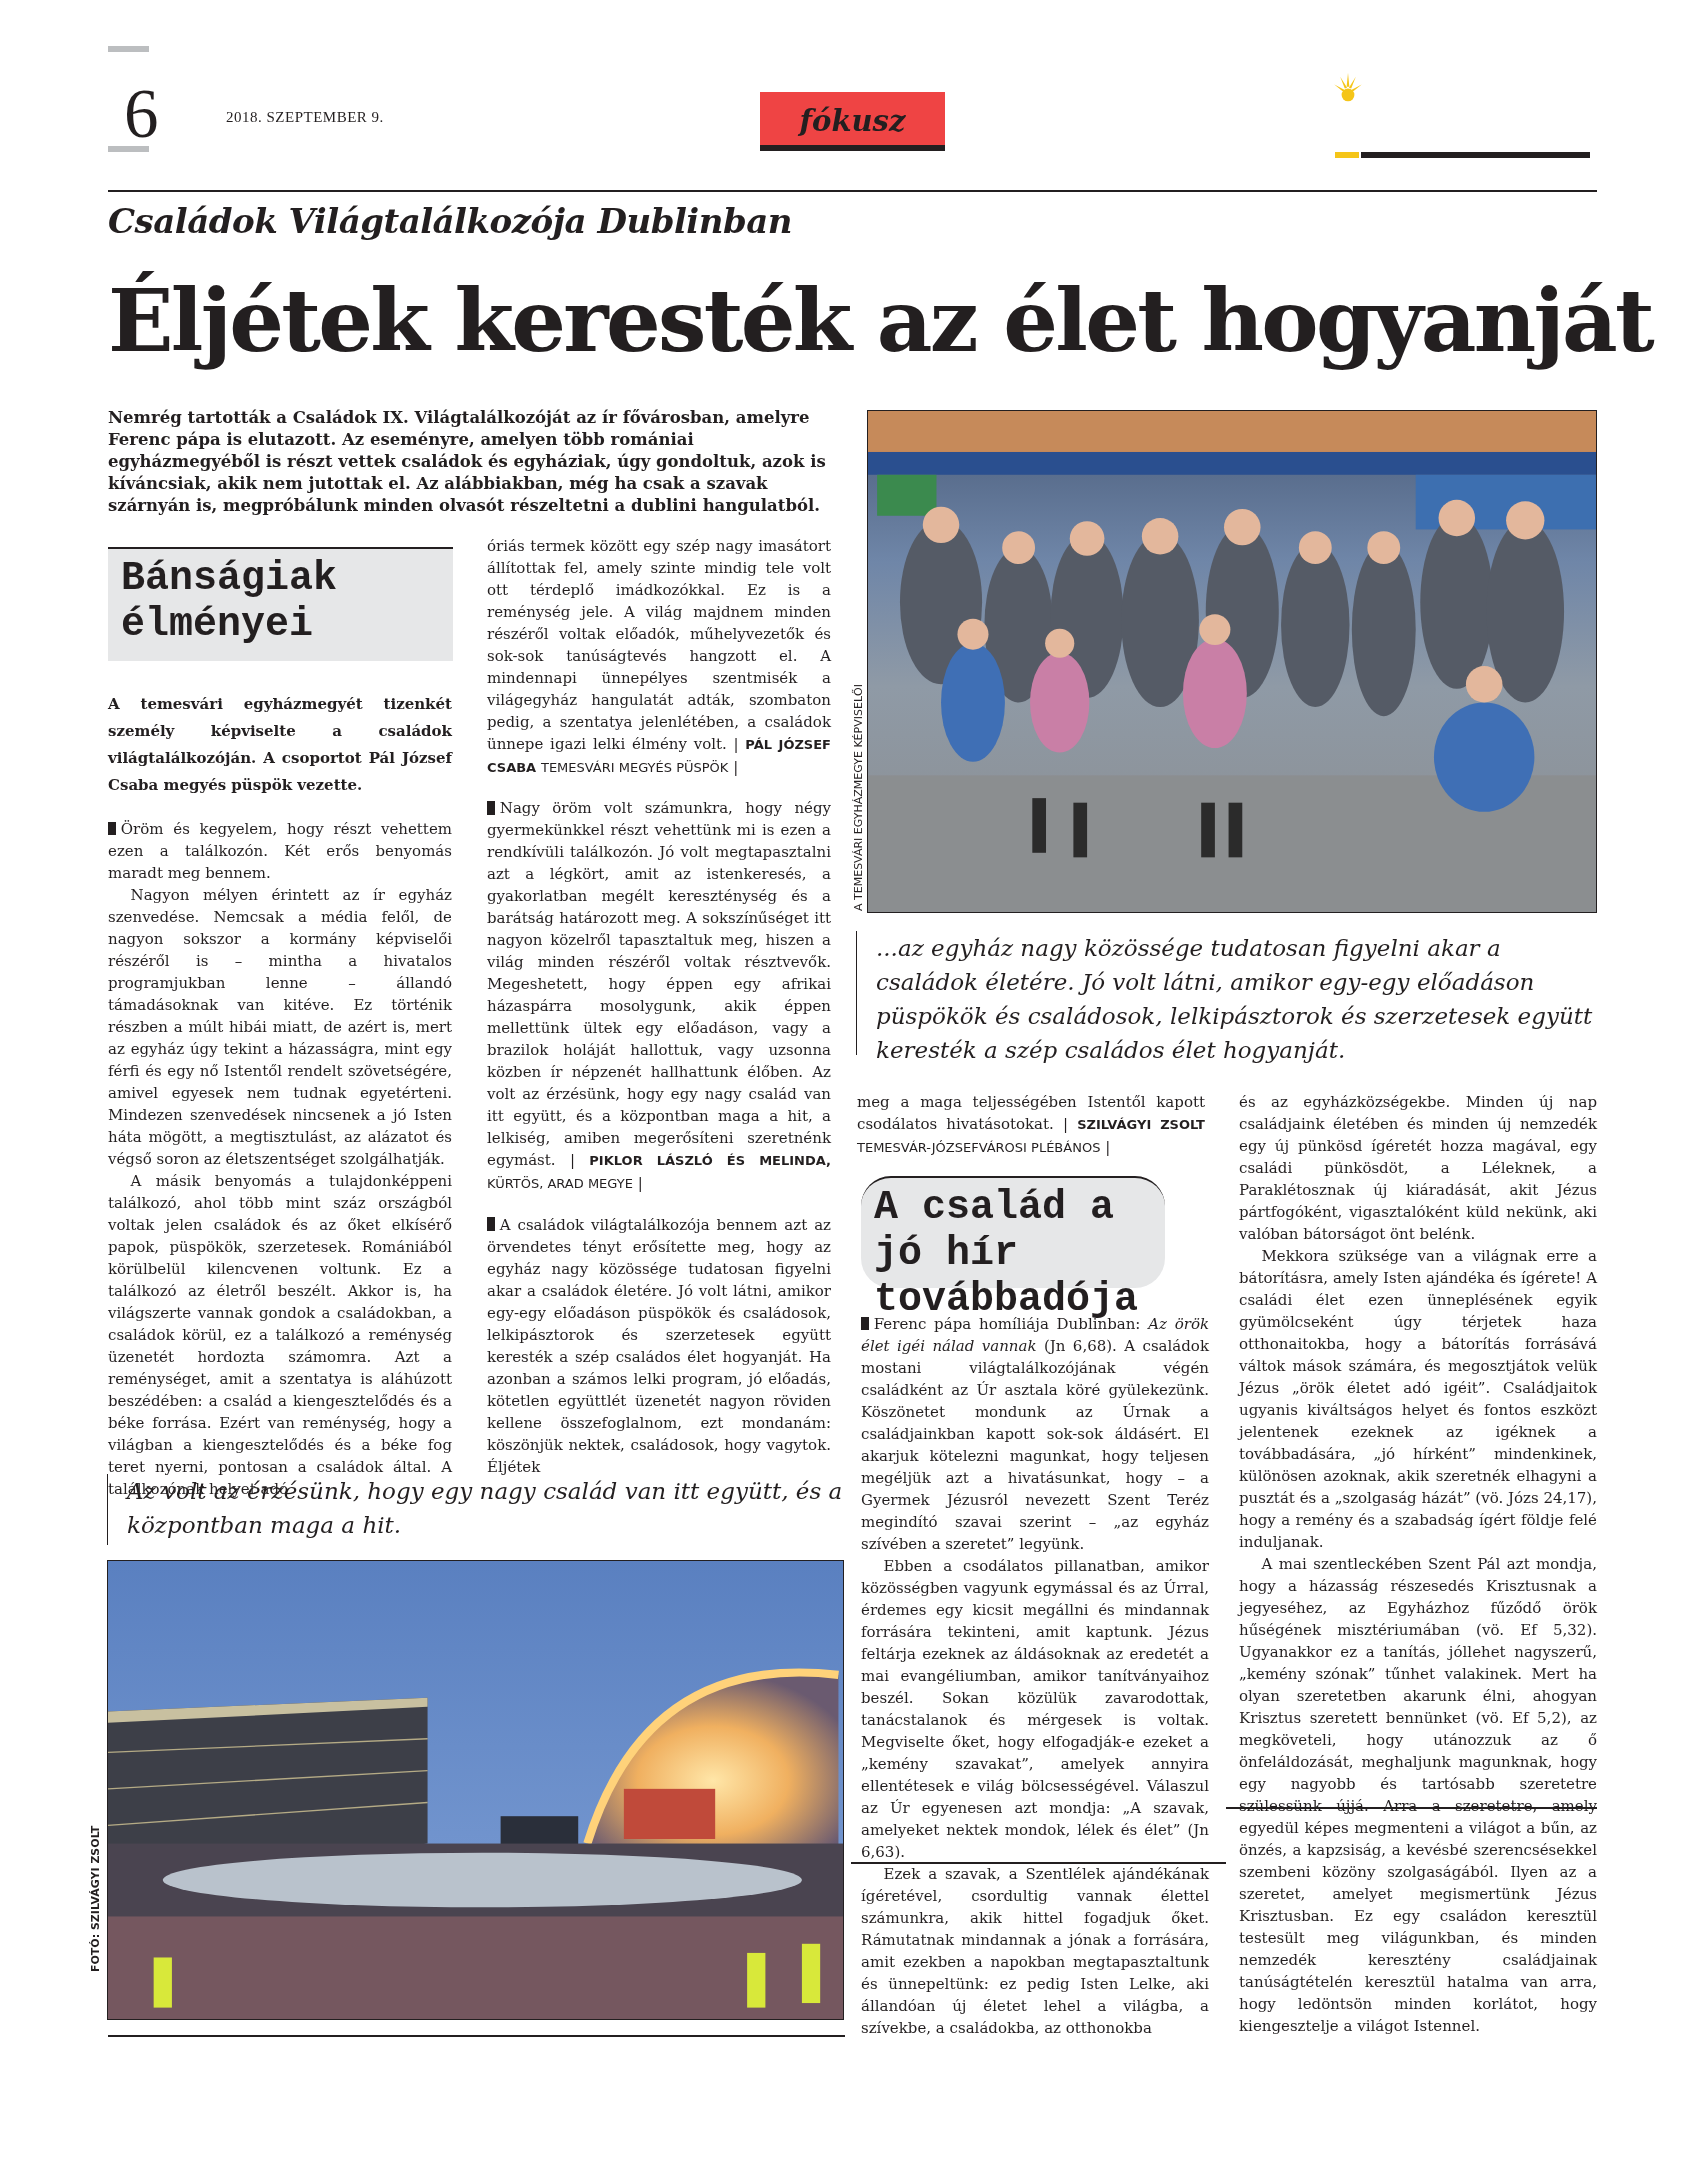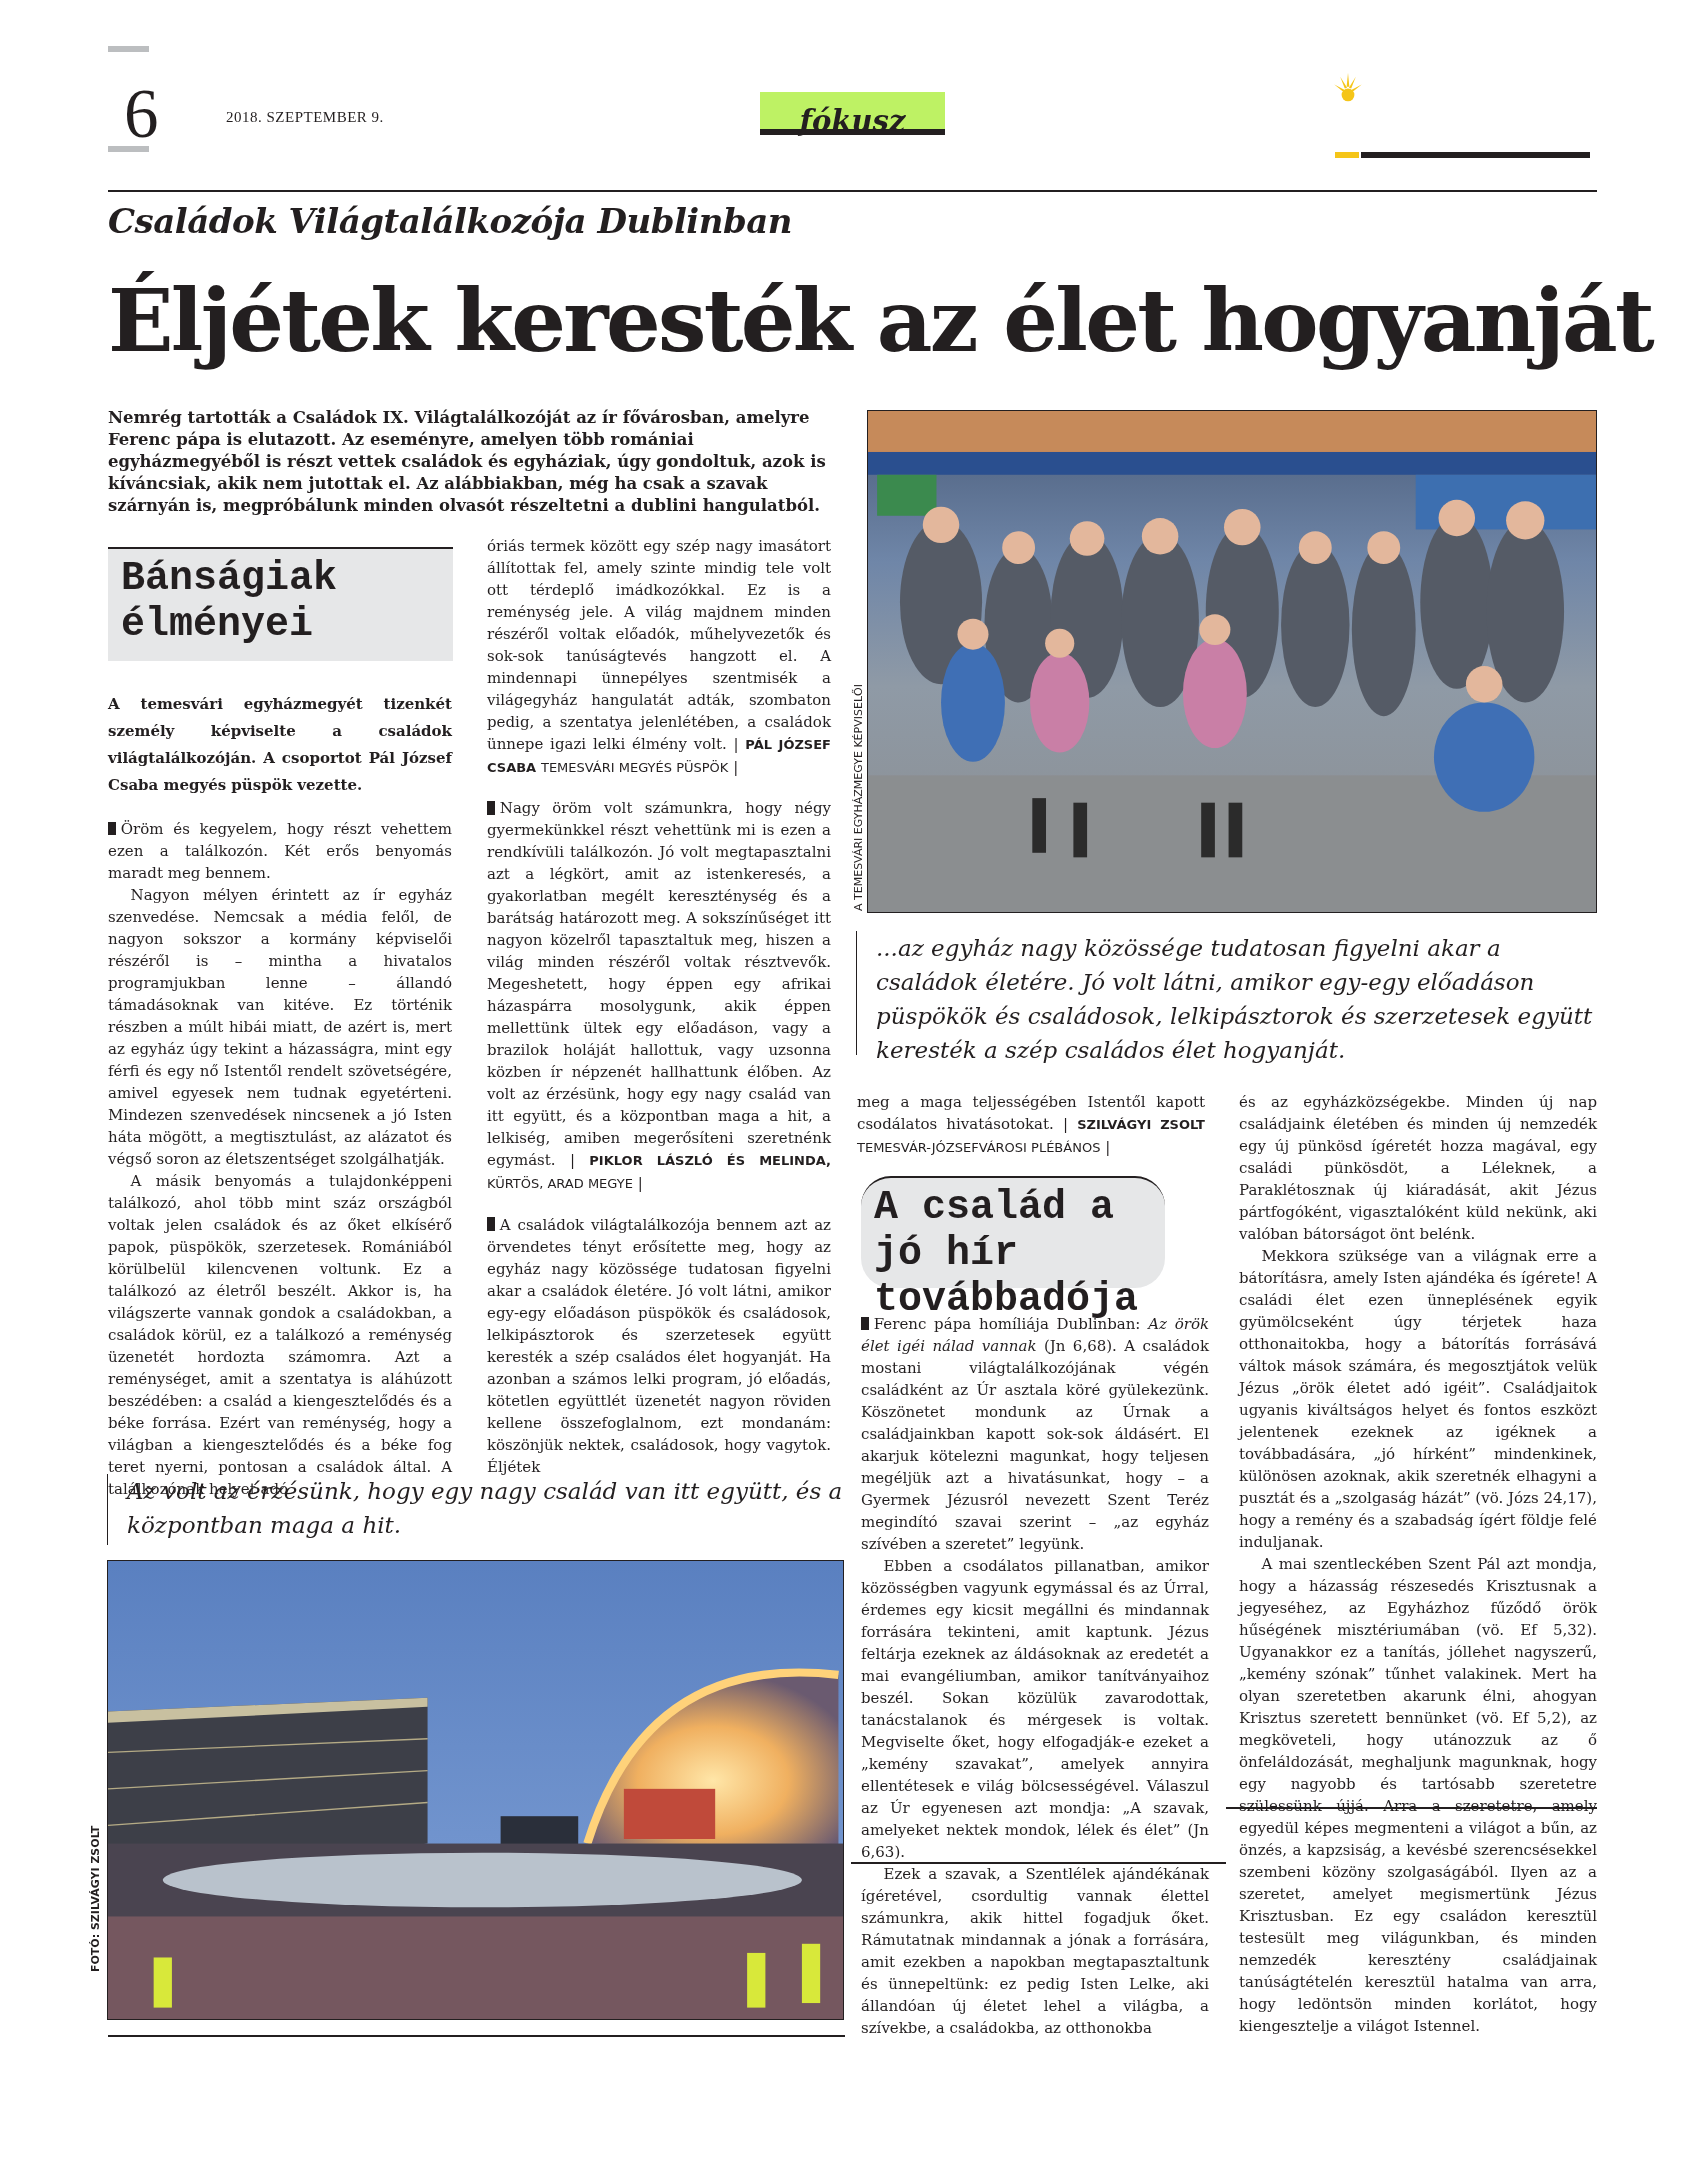--- a/index.html
+++ b/index.html
@@ -13,7 +13,7 @@
   .page-num-bar { position: absolute; left: 108px; width: 41px; height: 6.4px; background: #bcbec0; }
   .page-num { left: 124px; top: 80px; font-family: "Liberation Serif", serif; font-size: 69px; line-height: 69px; color: #231f20; font-weight: 300; }
   .date { left: 226px; top: 109px; font-family: "Liberation Serif", serif; font-size: 15px; letter-spacing: 0.5px; }
-  .section-box { left: 760px; top: 92px; width: 185px; height: 43px; background: #bef264; border-bottom: 6.4px solid #231f20; box-sizing: border-box; }
+  .section-box { left: 760px; top: 92px; width: 185px; height: 59px; background: #ef4444; border-bottom: 6.4px solid #231f20; box-sizing: border-box; }
   .section-label { width: 100%; text-align: center; margin-top: 12px; font-family: "DejaVu Serif", serif; font-style: italic; font-weight: bold; font-size: 29px; }
   .logo { left: 1318px; top: 82px; width: 275px; height: 78px; }
   .logo-text { position: absolute; left: 4.6px; top: 0px; font-family: "DejaVu Serif", serif; font-style: italic; font-size: 54px; line-height: 64px; color: #231f20; letter-spacing: -0.9px; }

